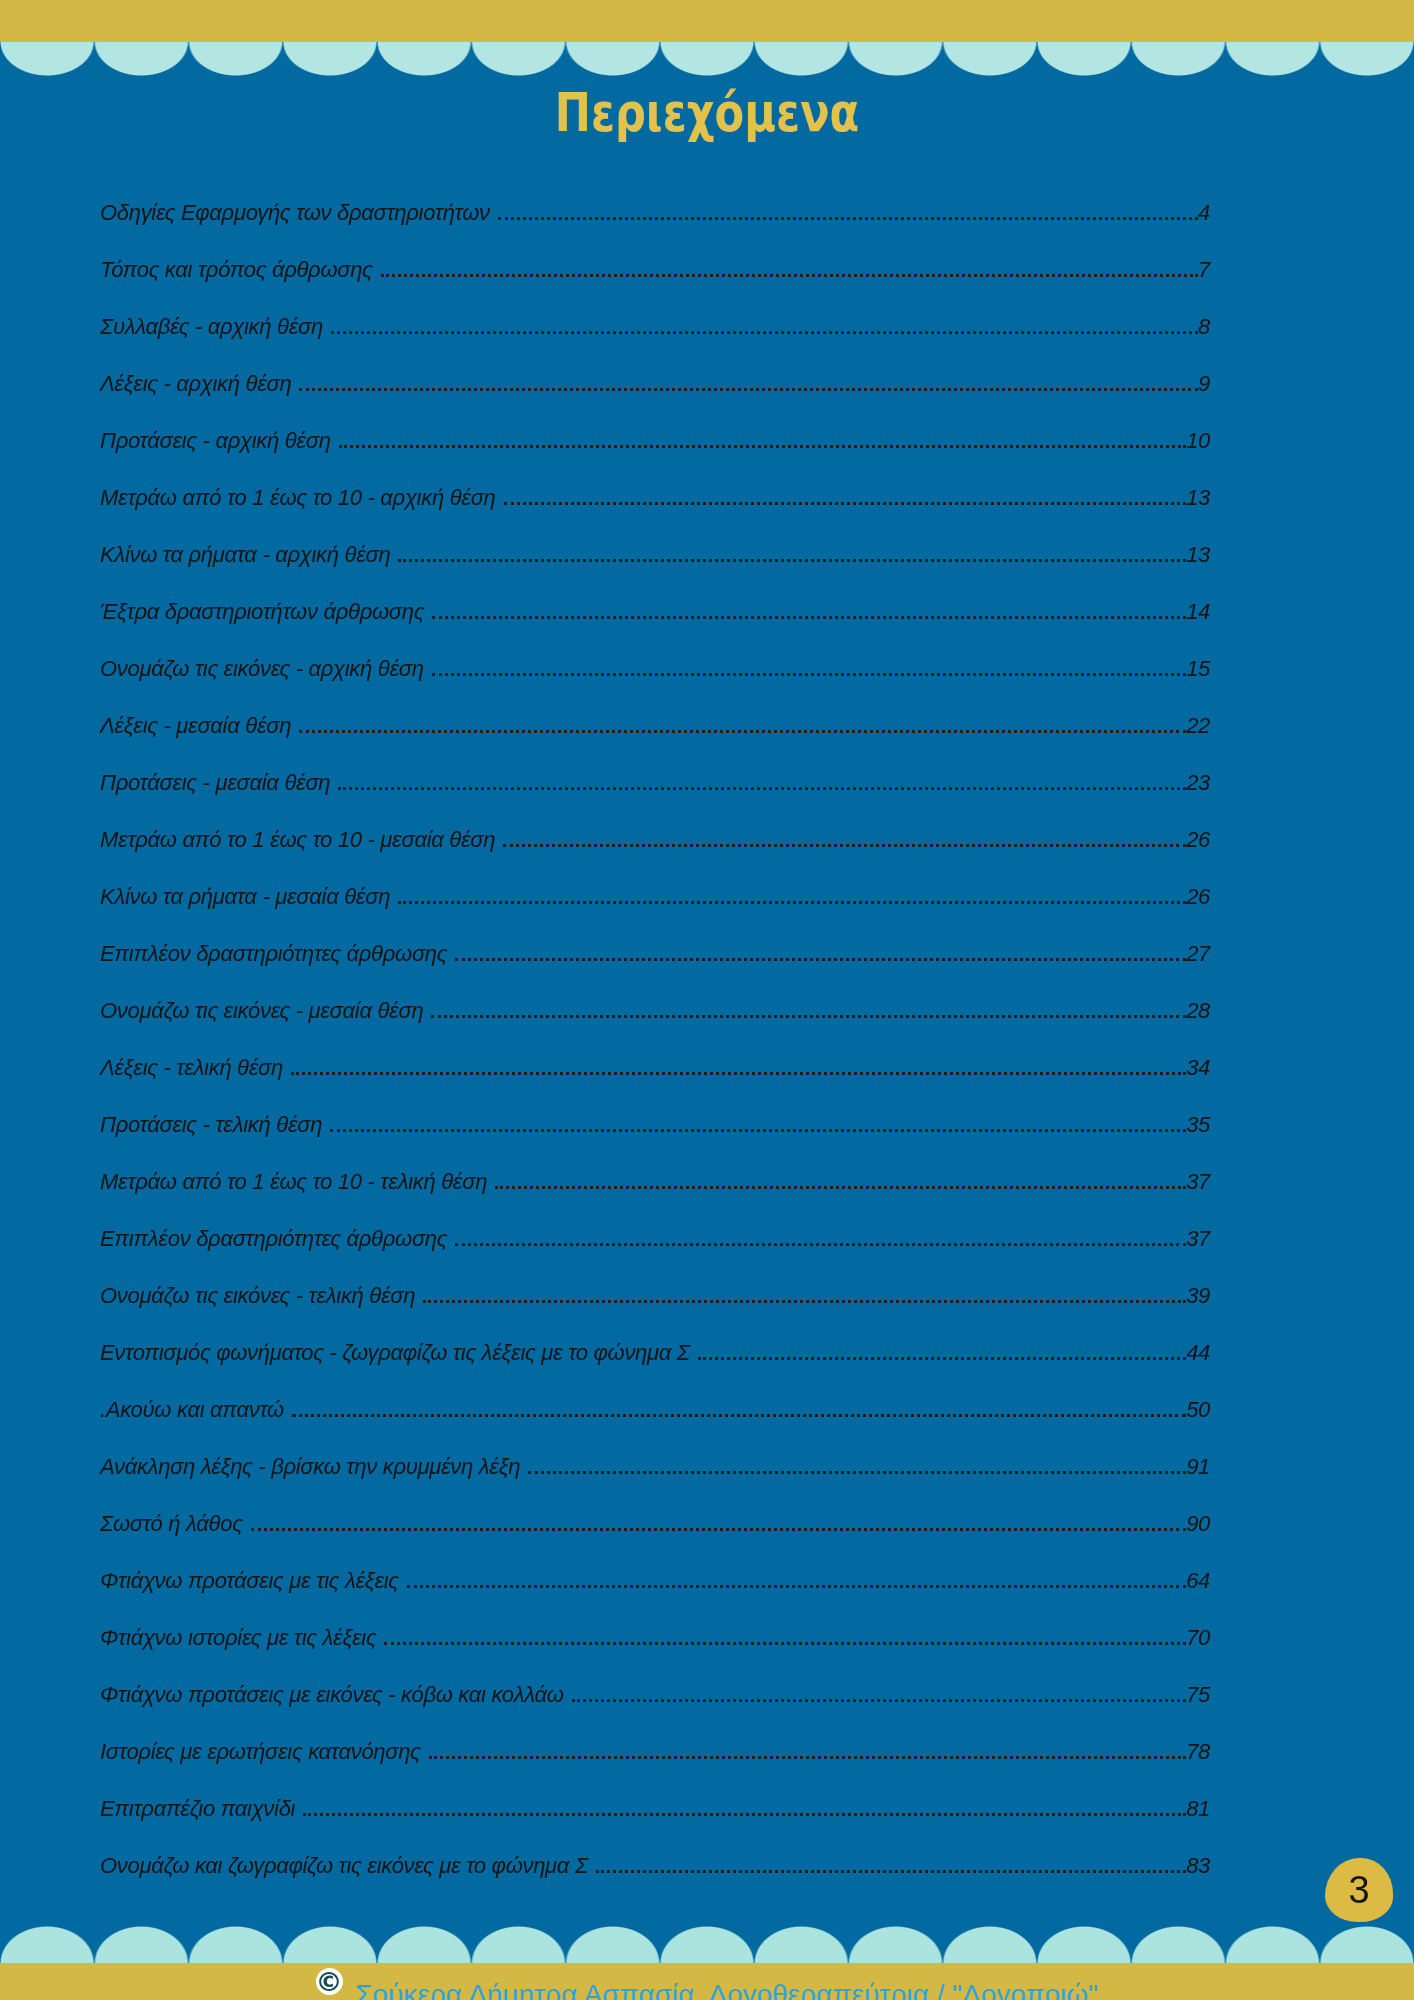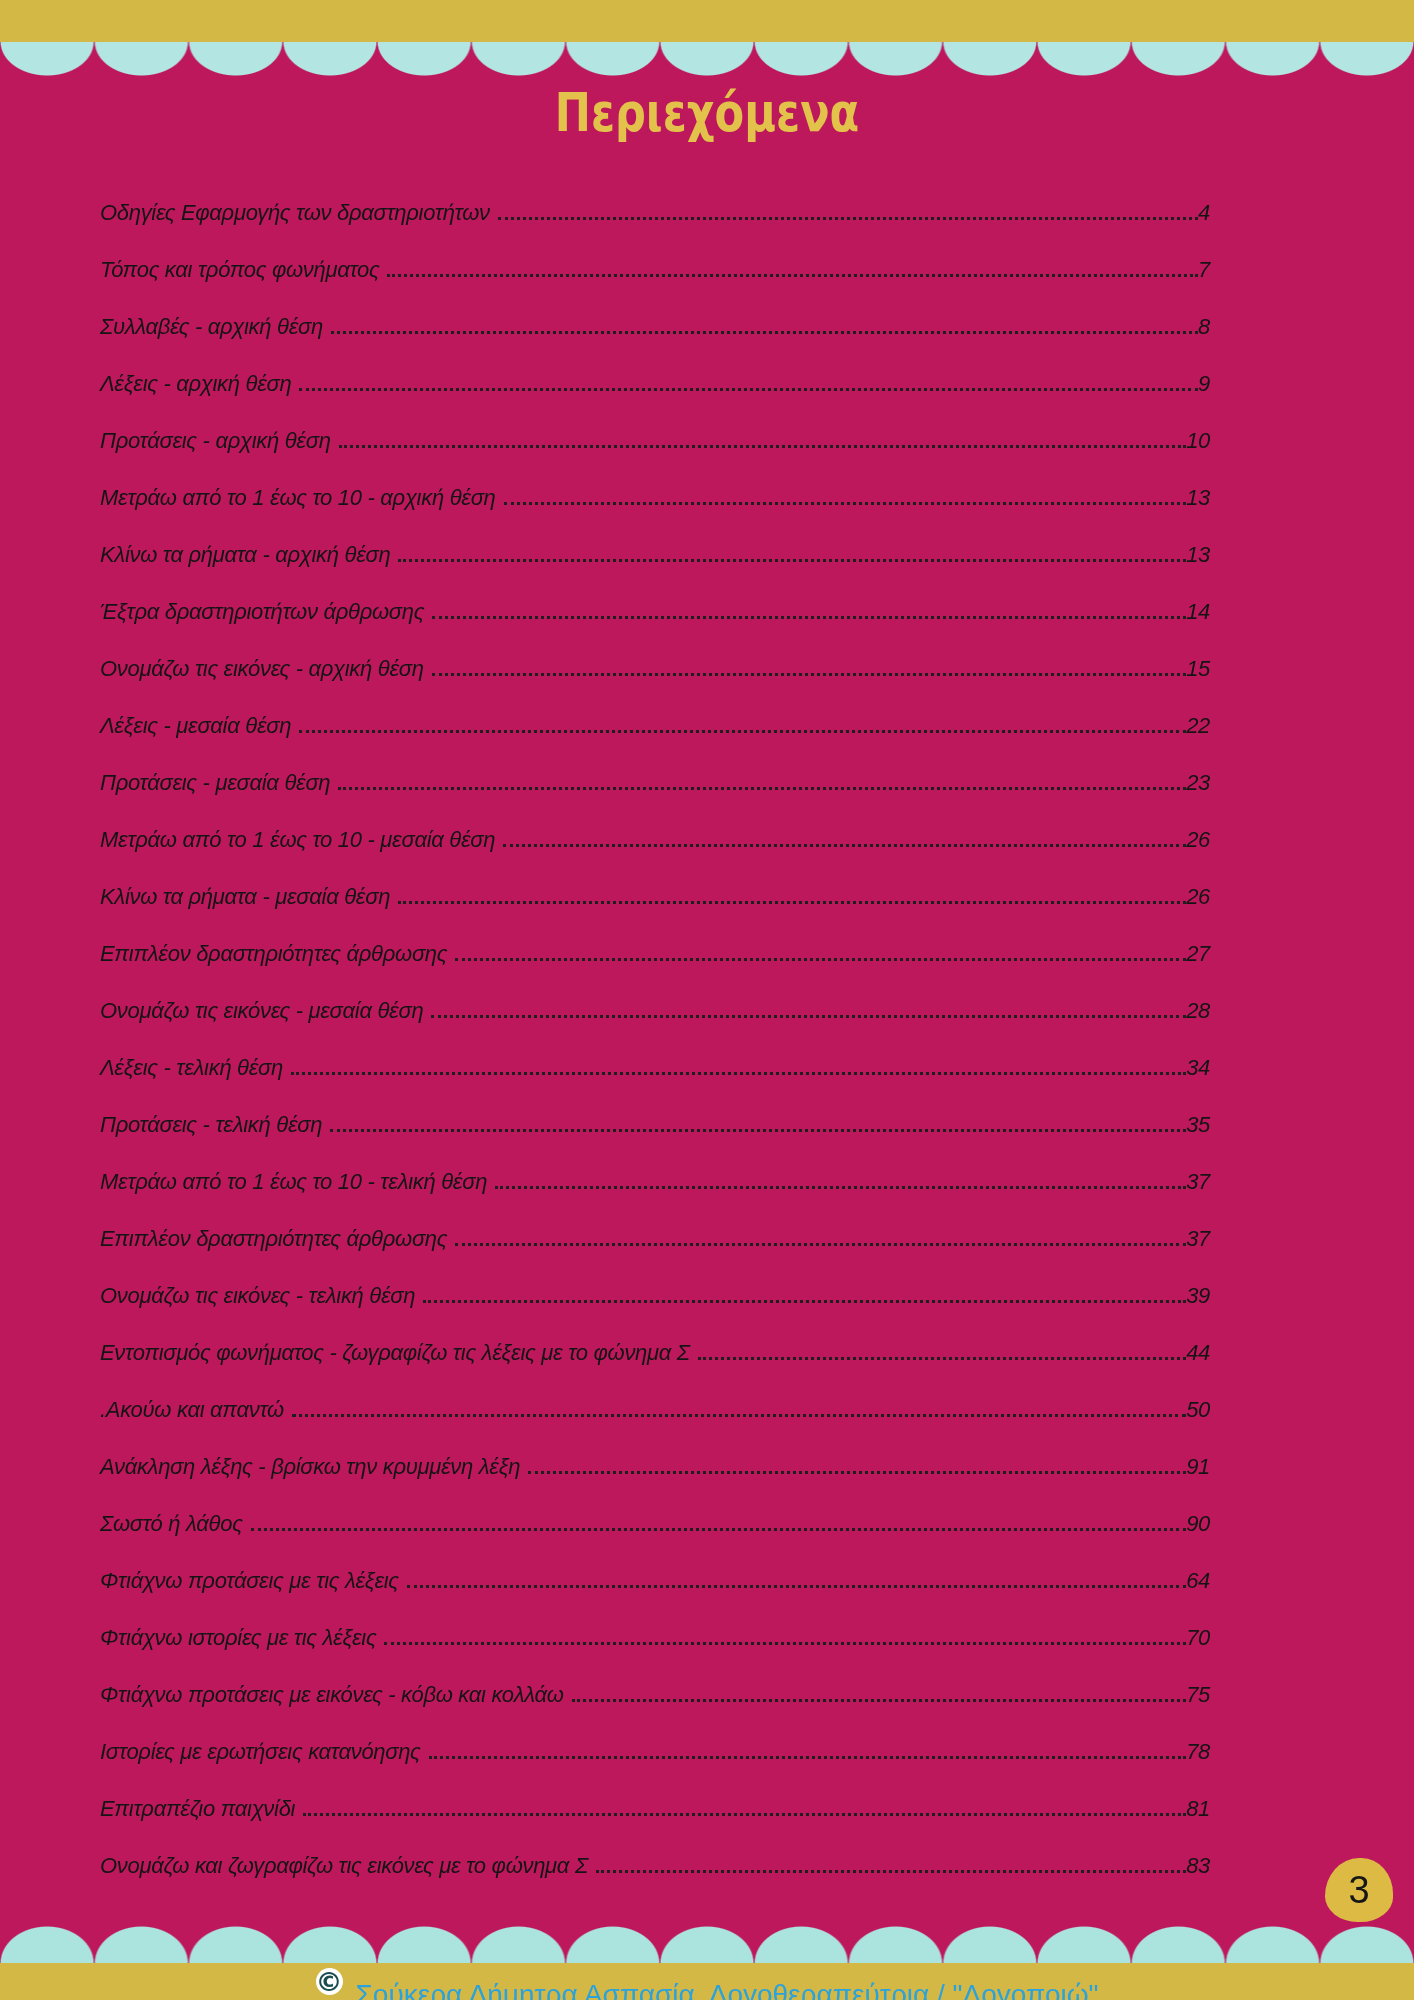--- a/index.html
+++ b/index.html
@@ -6,7 +6,7 @@
   .page{
     position:relative;
     width:1414px;height:2000px;
-    background:#be185d;
+    background:#0369a1;
     overflow:hidden;
     font-family:"Liberation Sans",sans-serif;
   }

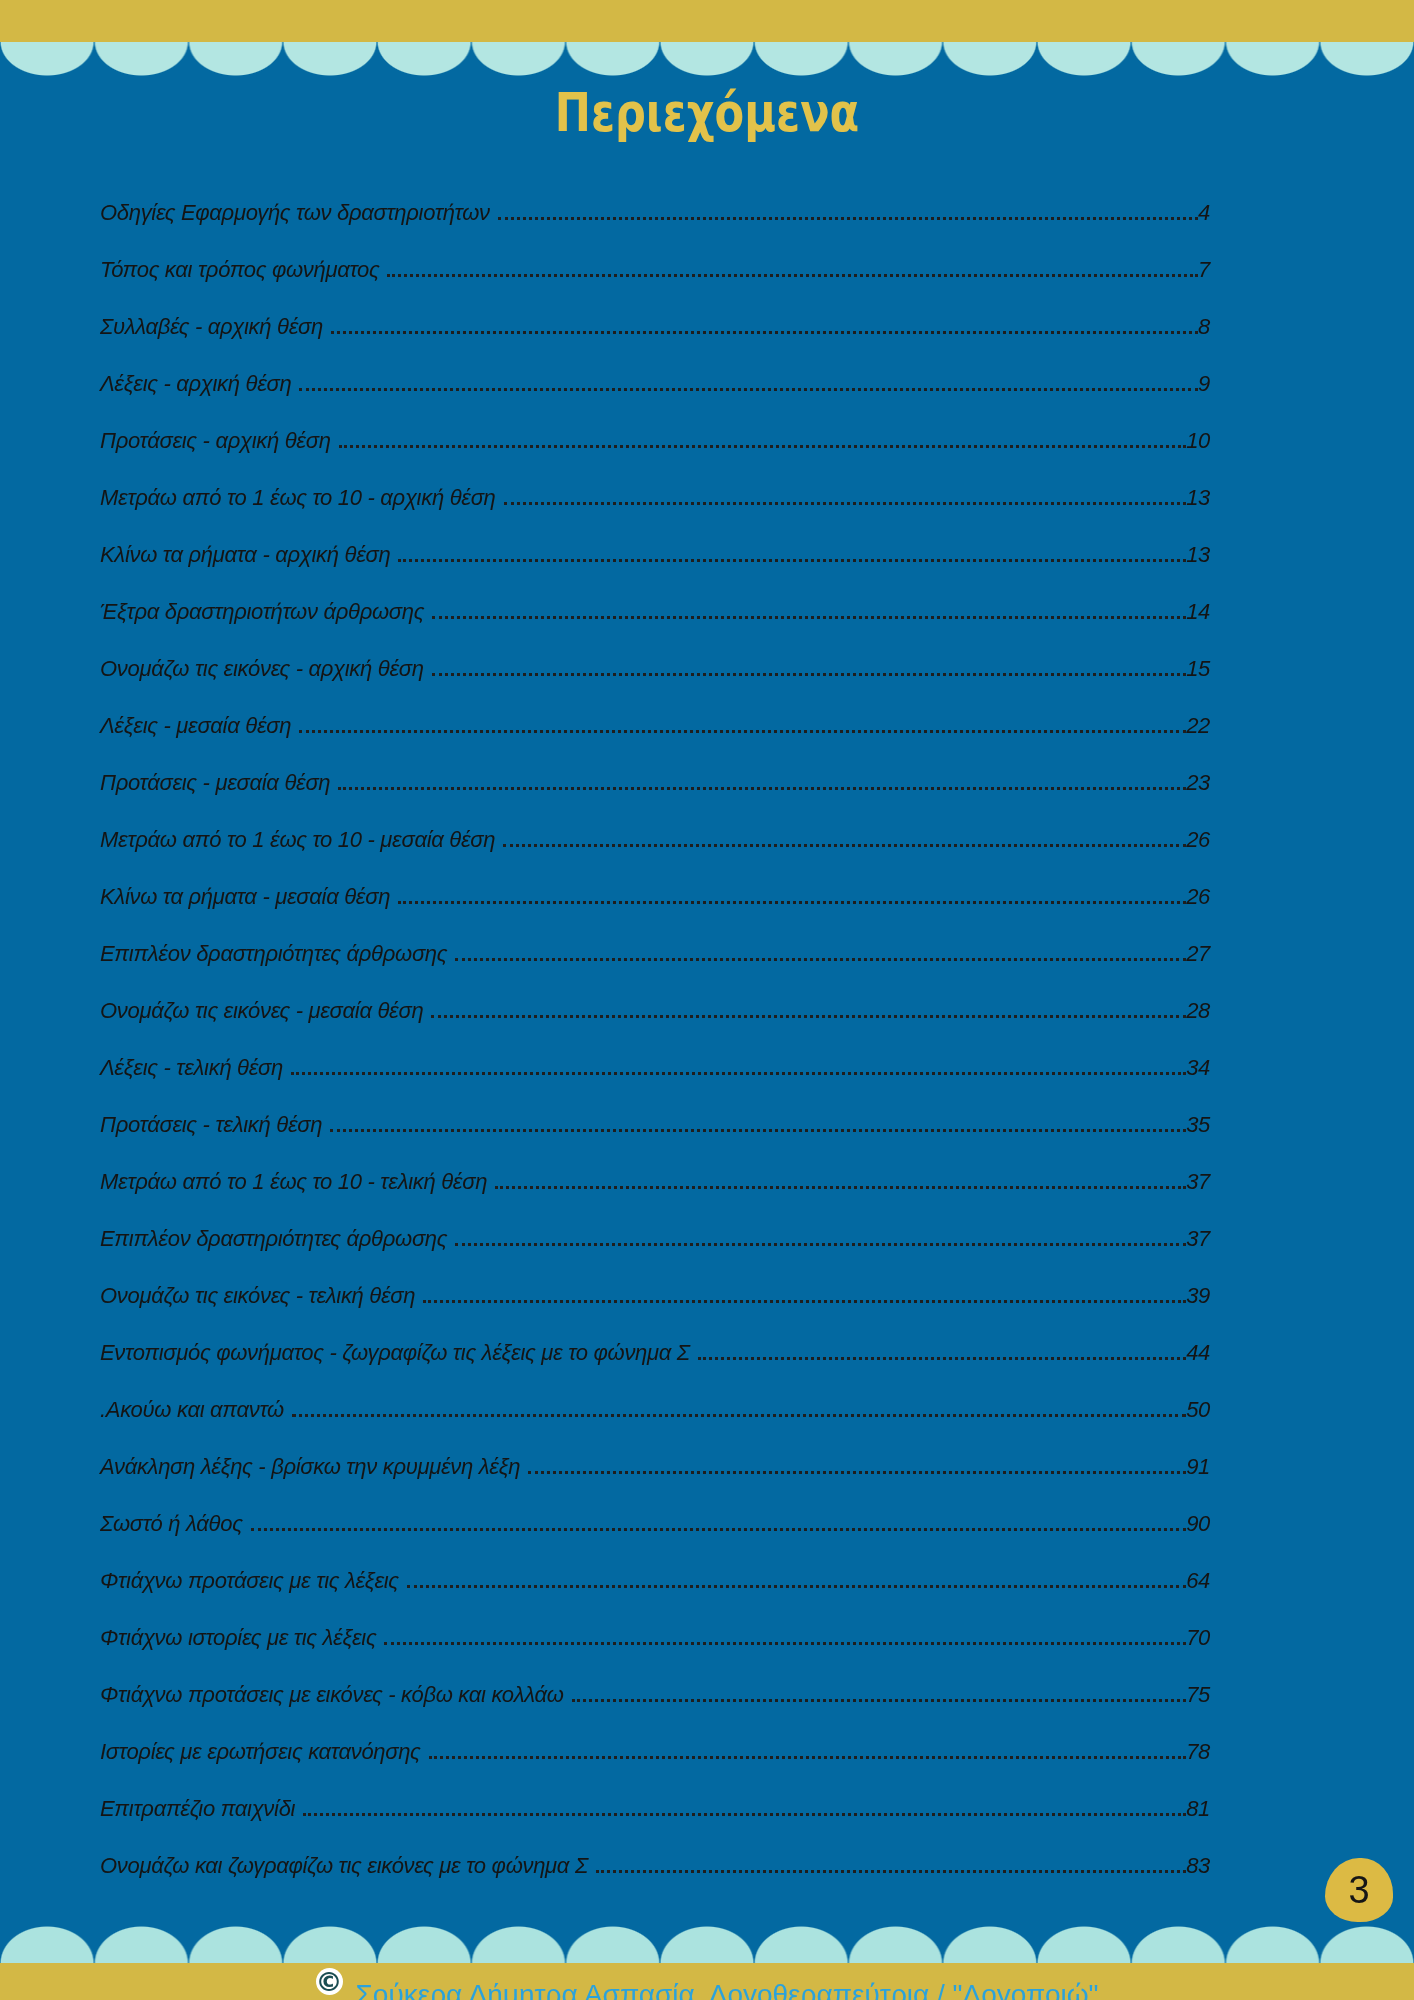--- a/index.html
+++ b/index.html
@@ -94,7 +94,7 @@
     </div>
 
     <div class="row">
-      <span class="label">Τόπος και τρόπος φωνήματος</span>
+      <span class="label">Τόπος και τρόπος άρθρωσης</span>
       <span class="dots"></span>
       <span class="pnum">7</span>
     </div>

